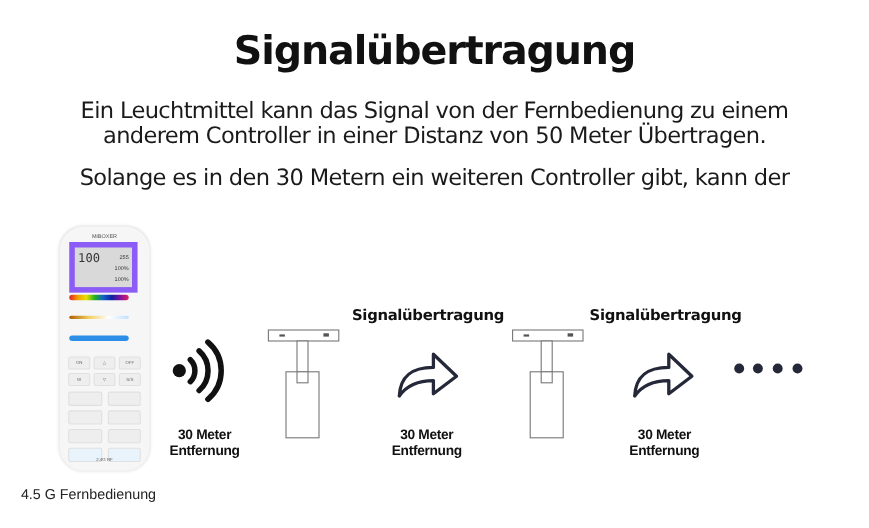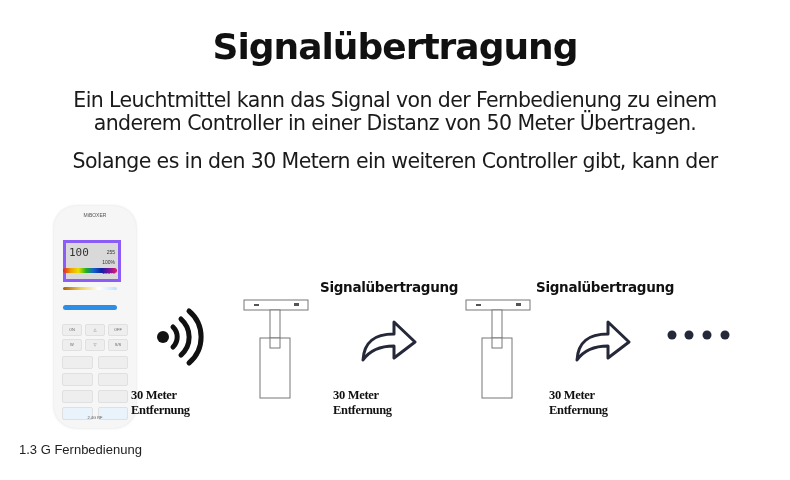--- a/index.html
+++ b/index.html
@@ -12,7 +12,7 @@
   
   .remote { position:absolute; left:54px; top:206px; width:82px; height:222px; background:#f6f6f6; border-radius:22px; box-shadow:0 0 3px rgba(0,0,0,0.15); }
   .brand { position:absolute; top:6px; left:0; width:100%; text-align:center; font-size:5px; color:#555; }
-  .screen { position:absolute; top:14px; left:9px; width:52px; height:36px; background:#d9d9d9; border:3px solid #8b5cf6; font-size:5px; color:#333;margin-top:20px; }
+  .screen { position:absolute; top:14px; left:9px; width:52px; height:36px; background:#d9d9d9; border:5px solid #8b5cf6; font-size:5px; color:#333; }
   .screen .big { position:absolute; left:3px; top:3px; font-size:11px; font-family:"DejaVu Sans Mono", monospace; }
   .screen .r1 { position:absolute; right:3px; top:6px; }
   .screen .r2 { position:absolute; right:3px; top:16px; }

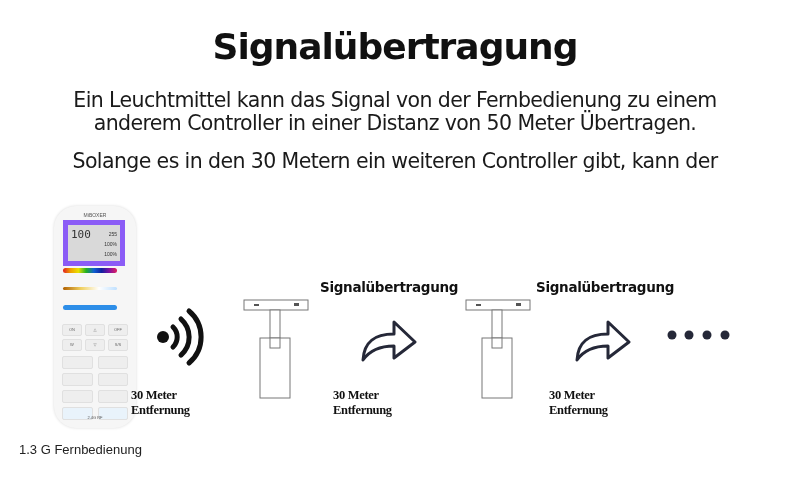--- a/index.html
+++ b/index.html
@@ -30,7 +30,7 @@
 
   .caption { position:absolute; left:19px; top:442px; font-size:13px; color:#222; }
 
-  .label { position:absolute; text-align:left; font-family:Liberation Serif, serif; font-weight:bold; font-size:12.5px; line-height:15px; color:#111; width:110px; letter-spacing:-0.3px; }
+  .label { position:absolute; text-align:center; font-family:Liberation Sans, sans-serif; font-weight:bold; font-size:12.5px; line-height:15px; color:#111; width:110px; letter-spacing:-0.3px; }
   .sig-title { position:absolute; font-family:"DejaVu Sans", sans-serif; font-weight:bold; font-size:13.5px; color:#111; letter-spacing:-0.3px; }
 
   .icon { position:absolute; }

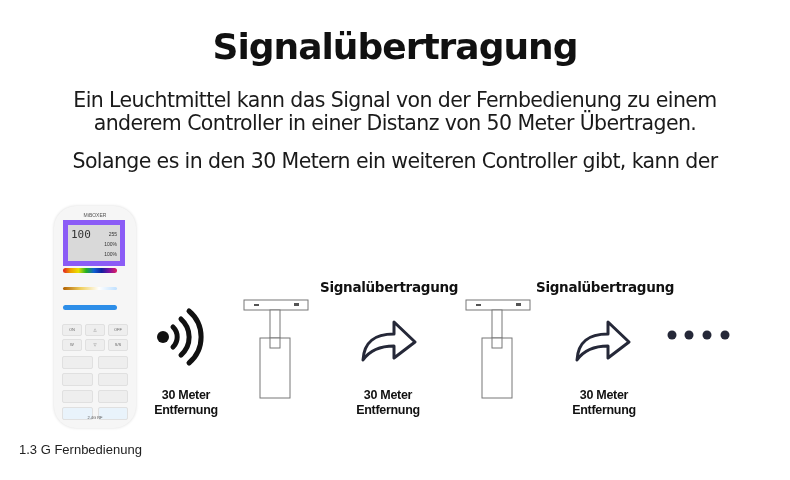--- a/index.html
+++ b/index.html
@@ -78,7 +78,7 @@
   </div>
   <div class="remote-foot">2.4G RF</div>
 </div>
-<div class="caption">1.3 G Fernbedienung</div>
+<div class="caption">4.5 G Fernbedienung</div>
 
 <svg class="icon" style="left:155px;top:305px;" width="52" height="64" viewBox="0 0 52 64">
   <circle cx="8" cy="32" r="6" fill="#111"></circle>

